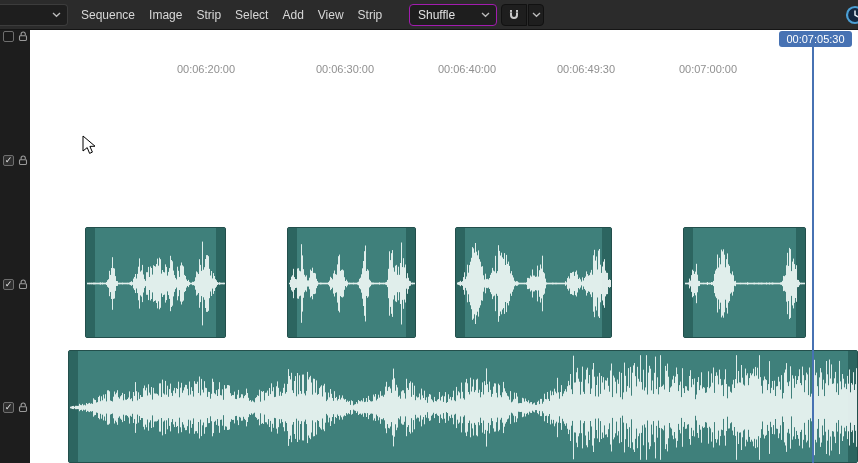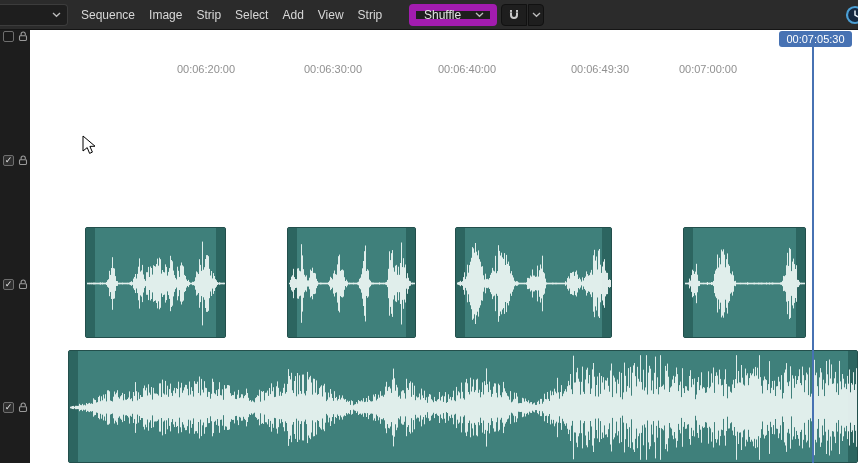--- a/index.html
+++ b/index.html
@@ -16,7 +16,7 @@
   .menus{position:absolute;left:74px;top:0;height:30px;display:flex;align-items:center;}
   .menu-item{padding:0 7px;color:#d8d8d8;font-size:12px;line-height:30px;cursor:default;white-space:nowrap;}
   .blend-select{position:absolute;left:409px;top:4px;width:88px;height:22px;background:#1e1e1e;
-    border:7px solid #a21caf;border-radius:4px;display:flex;align-items:center;
+    border:1px solid #a21caf;border-radius:4px;display:flex;align-items:center;
     justify-content:space-between;padding:0 6px 0 8px;color:#e3e3e3;font-size:12px;}
   .snap-group{position:absolute;left:501px;top:4px;height:22px;display:flex;gap:1px;}
   .snap-btn{height:22px;background:#1e1e1e;border:1px solid #111;display:flex;align-items:center;justify-content:center;}

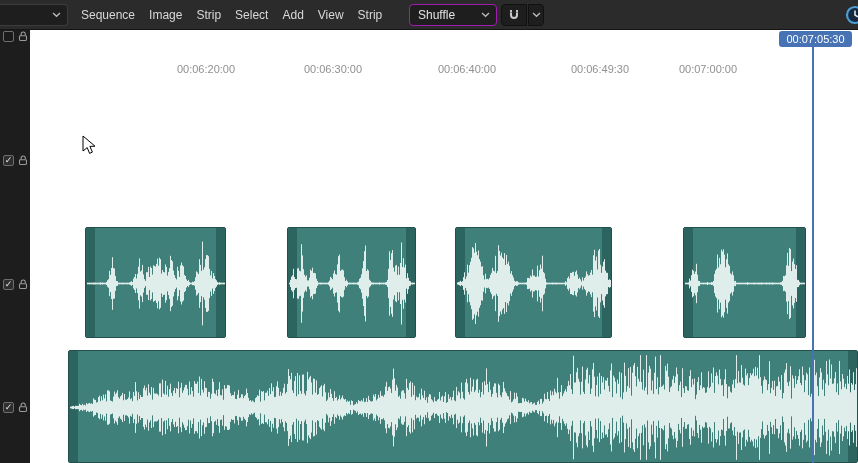--- a/index.html
+++ b/index.html
@@ -106,7 +106,7 @@
     <div class="ruler">
         <div id="ticks">
           <span class="tick-label" style="left: 176px;">00:06:20:00</span>
-          <span class="tick-label" style="left: 303px;">00:06:30:00</span>
+          <span class="tick-label" style="left: 315px;">00:06:30:00</span>
           <span class="tick-label" style="left: 437px;">00:06:40:00</span>
           <span class="tick-label" style="left: 570px;">00:06:49:30</span>
           <span class="tick-label" style="left: 678px;">00:07:00:00</span>

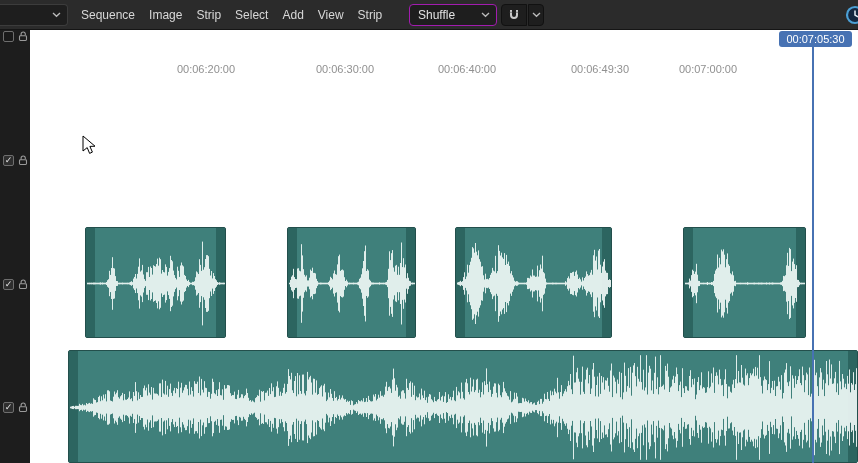--- a/index.html
+++ b/index.html
@@ -108,7 +108,7 @@
           <span class="tick-label" style="left: 176px;">00:06:20:00</span>
           <span class="tick-label" style="left: 315px;">00:06:30:00</span>
           <span class="tick-label" style="left: 437px;">00:06:40:00</span>
-          <span class="tick-label" style="left: 570px;">00:06:49:30</span>
+          <span class="tick-label" style="left: 556px;">00:06:49:30</span>
           <span class="tick-label" style="left: 678px;">00:07:00:00</span>
         </div>
       </div>

